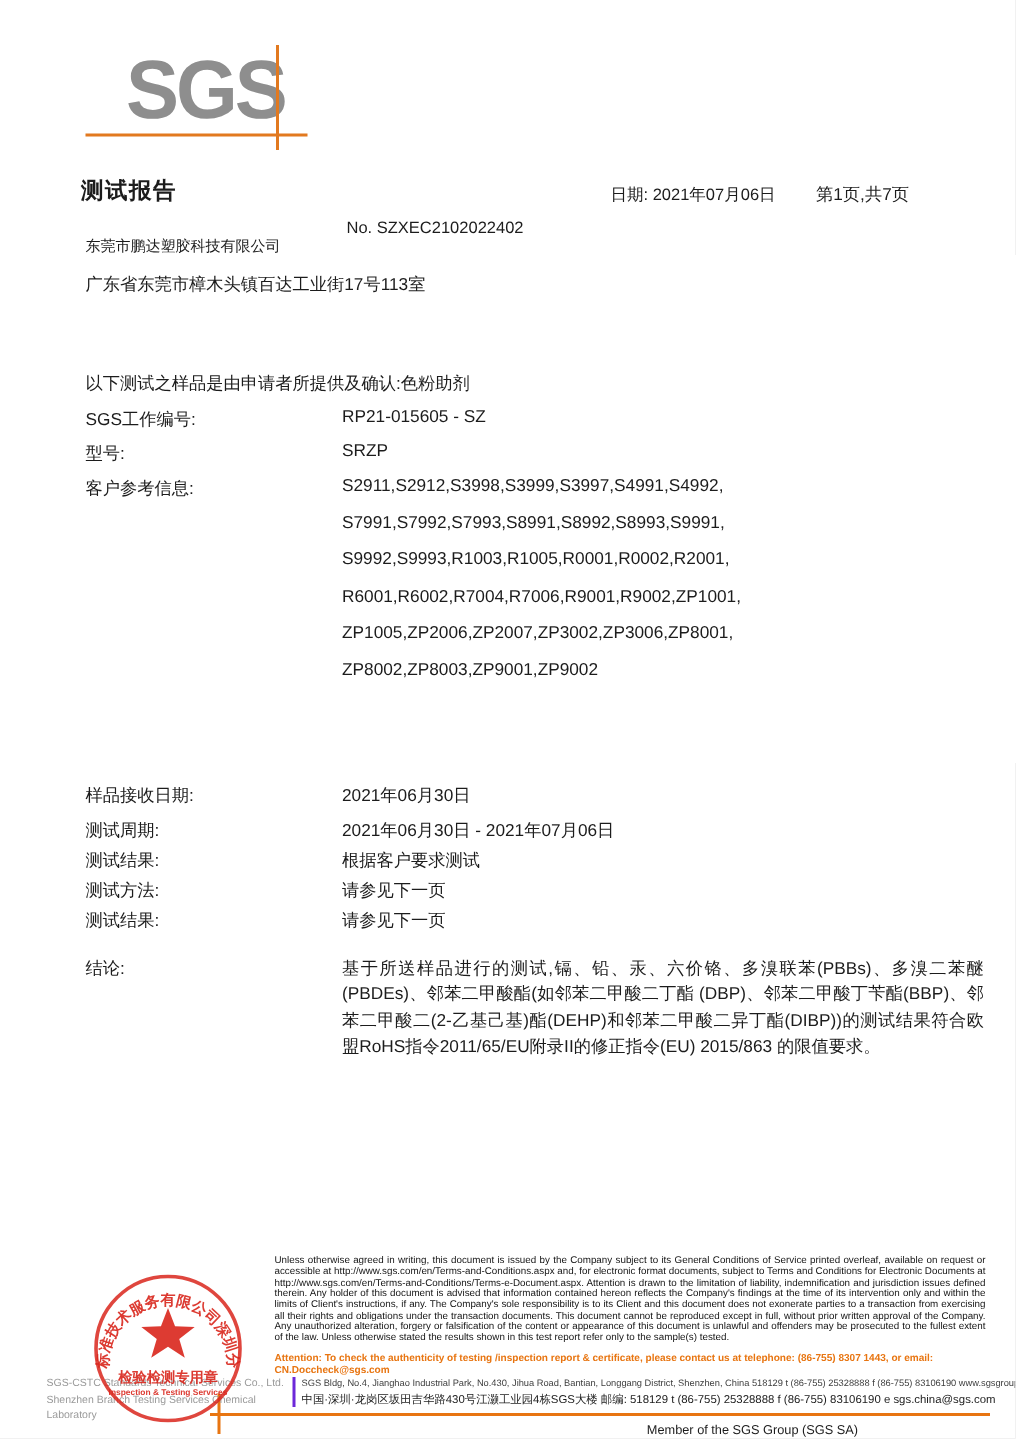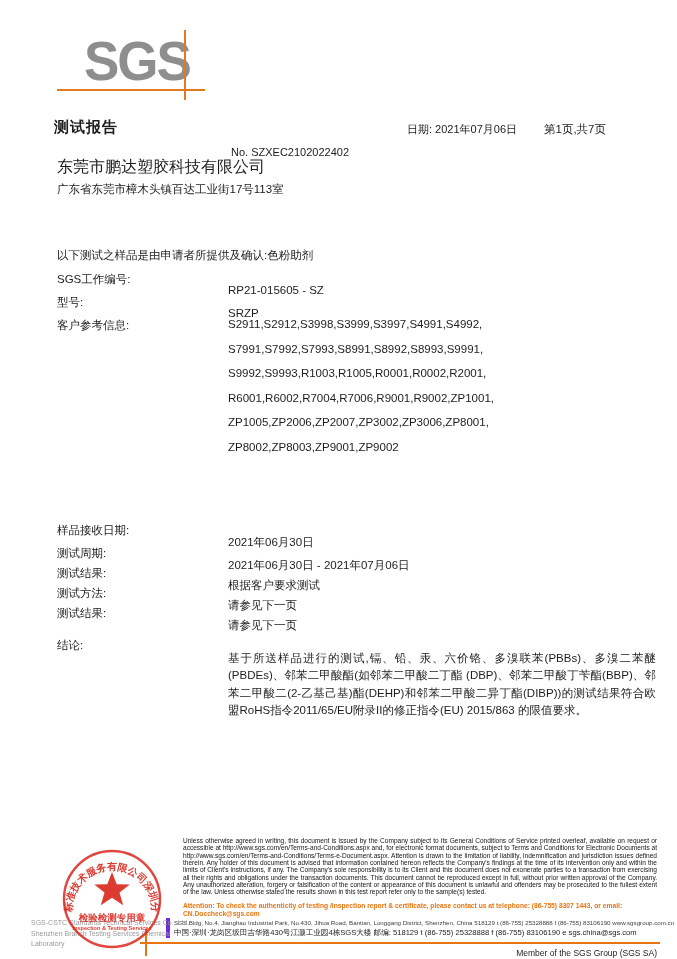--- a/index.html
+++ b/index.html
@@ -22,7 +22,7 @@
   .report-date{left:407px;top:122px;font-size:11px;}
   .page-info{left:544px;top:122px;font-size:11.5px;}
   
-  .company{left:57px;top:157px;font-size:16px;}
+  .company{left:57px;top:157px;font-size:10px;}
   .address{left:57px;top:182px;font-size:11.5px;}
   .statement{left:57px;top:248px;font-size:11.5px;}
   

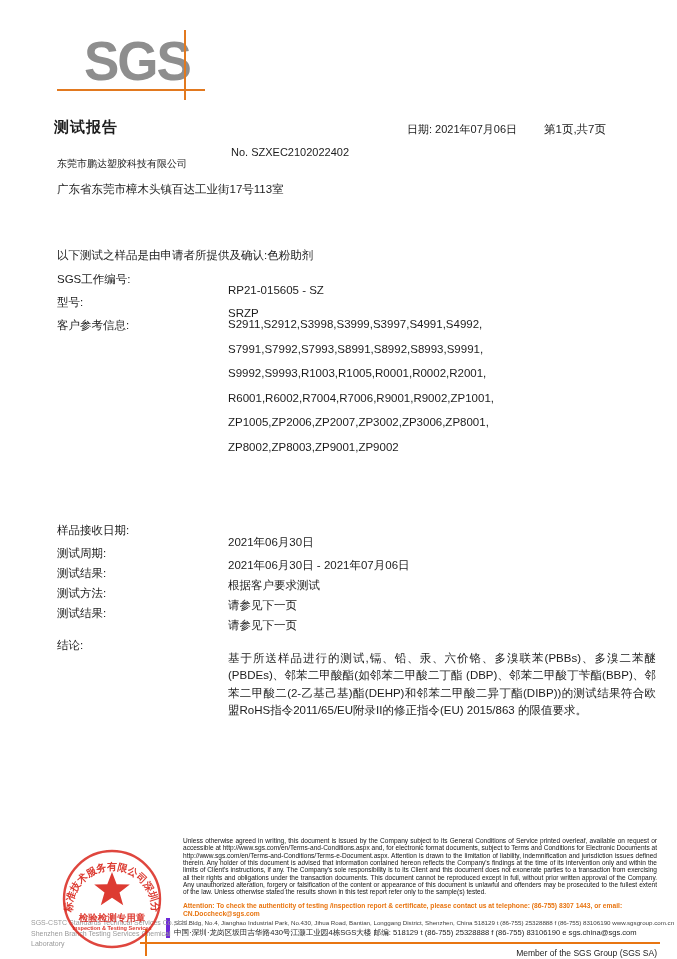--- a/index.html
+++ b/index.html
@@ -28,7 +28,7 @@
   
   .row{position:absolute;left:57px;width:600px;font-size:11.5px;}
   .row .lbl{position:absolute;left:0;top:0;white-space:nowrap;}
-  .row .val{position:absolute;left:171px;top:12px;width:428px;}
+  .row .val{position:absolute;left:171px;top:0;width:428px;}
   .ref-lines div{line-height:24.5px;white-space:nowrap;}
   .conclusion-text{line-height:17.4px;text-align:justify;}
   

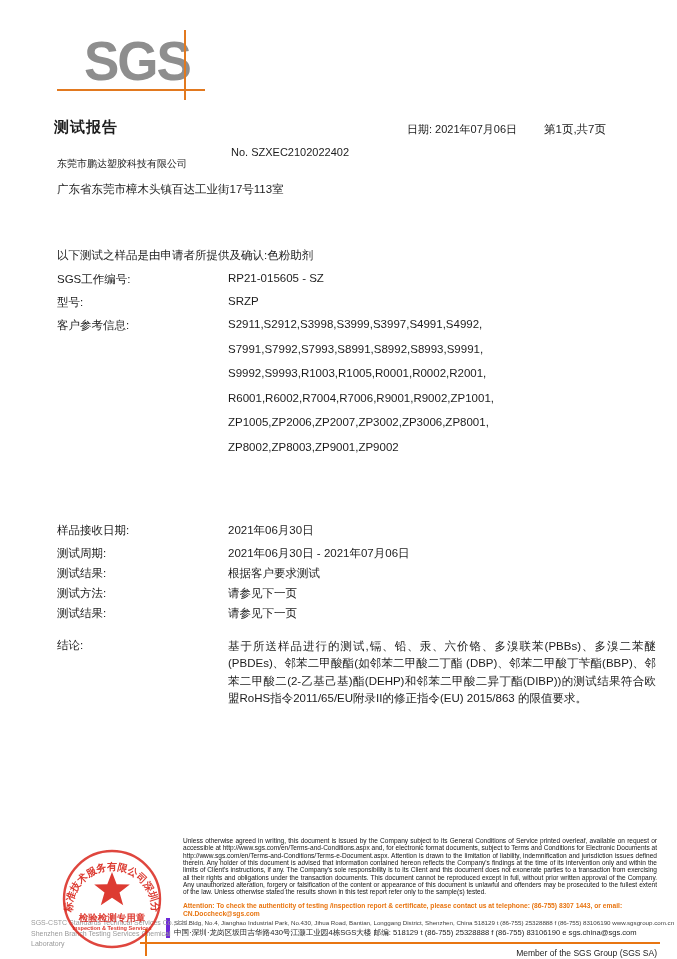--- a/index.html
+++ b/index.html
@@ -41,7 +41,7 @@
     font-weight:bold;color:#E87511;
   }
   .addr-block{
-    left:166px;top:918px;width:476px;border-left:4px solid #6d28d9;padding-left:4px;
+    left:195px;top:918px;width:476px;border-left:2px solid #6d28d9;padding-left:4px;
   }
   .addr-en{font-size:6.2px;color:#3d3d3d;line-height:9px;white-space:nowrap;}
   .addr-cn{font-size:7.6px;color:#1c1c1c;line-height:11px;white-space:nowrap;}

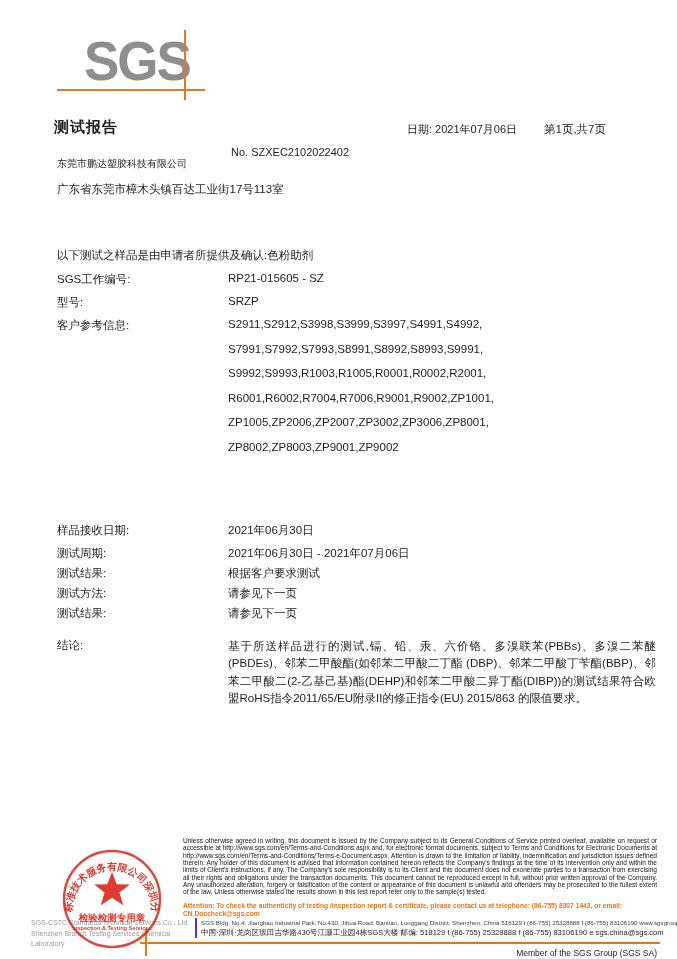--- a/index.html
+++ b/index.html
@@ -47,7 +47,7 @@
   .addr-cn{font-size:7.6px;color:#1c1c1c;line-height:11px;white-space:nowrap;}
   .footer-rule{left:140px;top:942px;width:520px;height:2px;background:#E87511;}
   .footer-tick{left:145px;top:929px;width:2px;height:27px;background:#E87511;}
-  .member{left:0;top:948px;width:657px;text-align:right;font-size:8.5px;color:#1c1c1c;}
+  .member{left:0;top:948px;width:572px;text-align:right;font-size:8.5px;color:#1c1c1c;}
   .company-en{left:31px;top:918px;font-size:7px;color:#9a9a9a;line-height:10.5px;width:160px;z-index:1;}
   .stamp{left:58px;top:846px;width:108px;height:106px;z-index:2;}
 </style>

